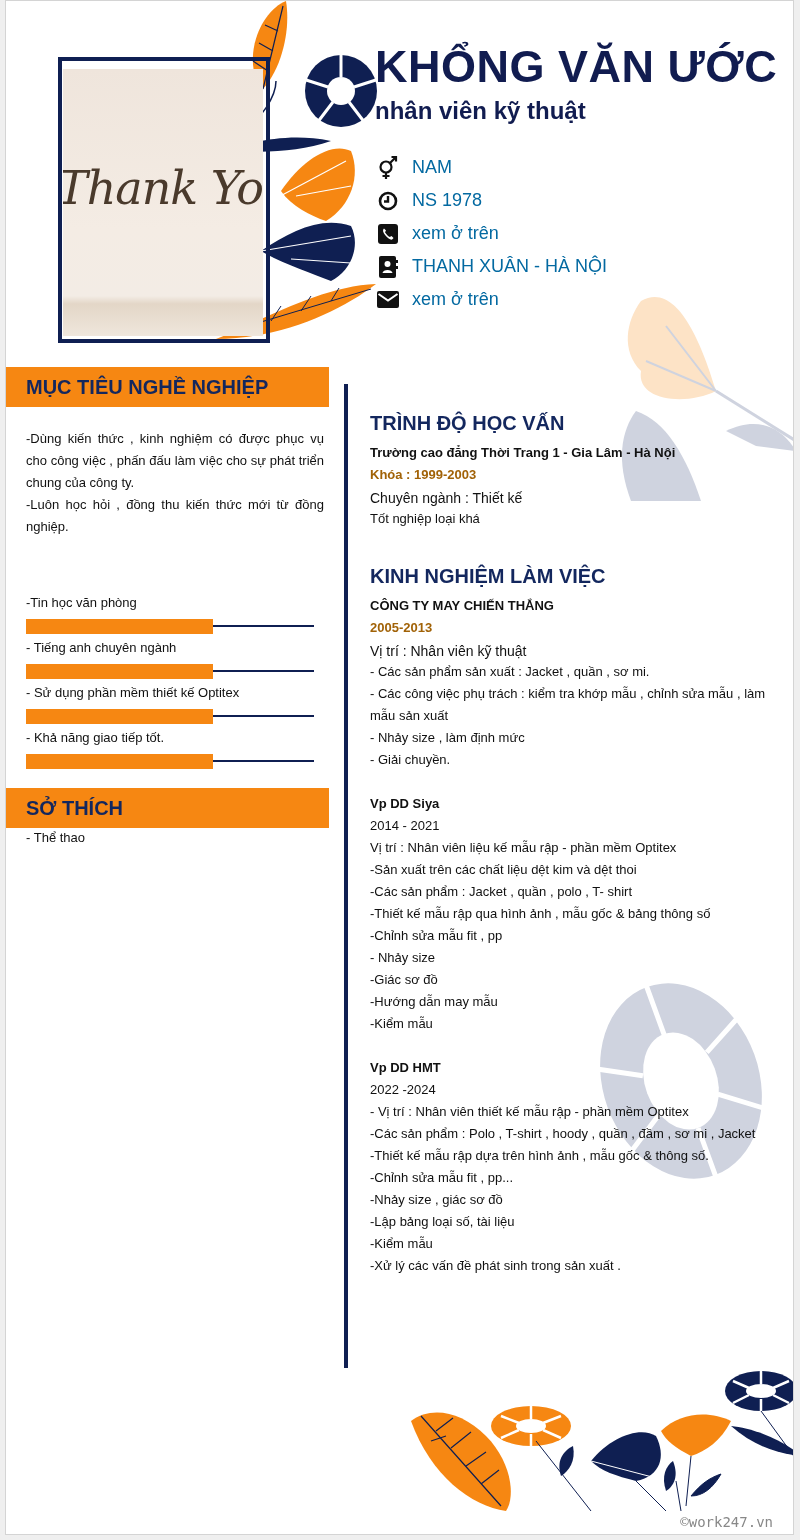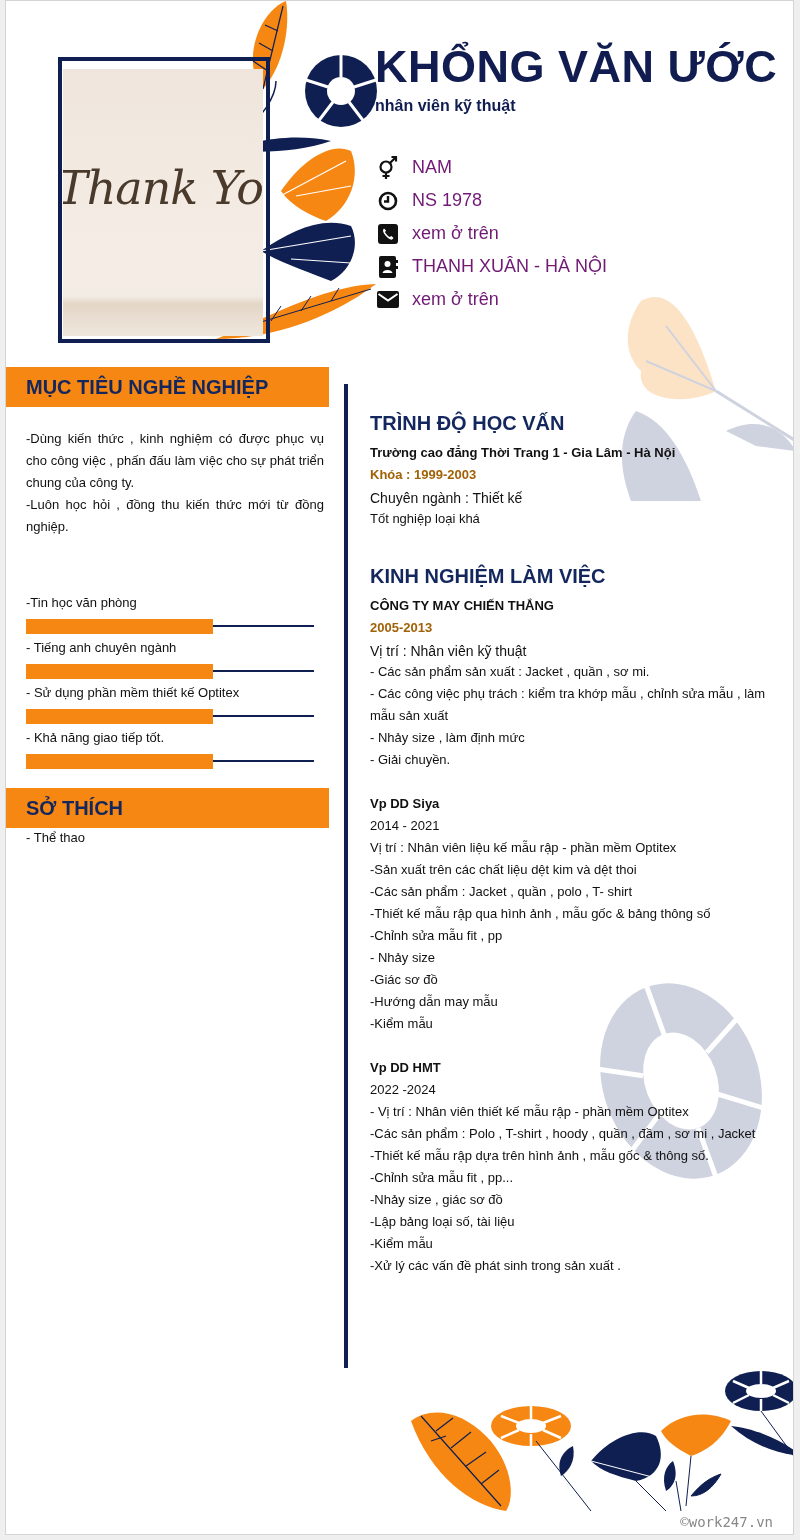--- a/index.html
+++ b/index.html
@@ -11,7 +11,7 @@
   .photo { position: absolute; left: 57px; top: 68px; width: 200px; height: 267px; background: linear-gradient(180deg,#efe5dc 0%,#f4ece4 60%,#f3ece5 85%,#e3d6c7 88%,#efe6dc 100%); overflow: hidden; z-index: 2; }
   .photo-text { position: absolute; left: -6px; top: 92px; font-family: "DejaVu Serif", serif; font-style: italic; font-size: 46px; color: #4a3a2c; white-space: nowrap; letter-spacing: -1px; }
   .name { position: absolute; left: 369px; top: 40px; font-size: 45px; font-weight: 700; color: #111c50; letter-spacing: 0.5px; }
-  .job-title { position: absolute; left: 369px; top: 96px; font-size: 16px; font-weight: 700; color: #111c50; }
+  .job-title { position: absolute; left: 369px; top: 96px; font-size: 24px; font-weight: 700; color: #111c50; }
   .contacts { position: absolute; left: 370px; top: 150px; }
   .contact { display: flex; align-items: center; height: 33px; }
   .contact .ic { width: 24px; height: 24px; display: inline-flex; align-items: center; justify-content: center; margin-right: 12px; }

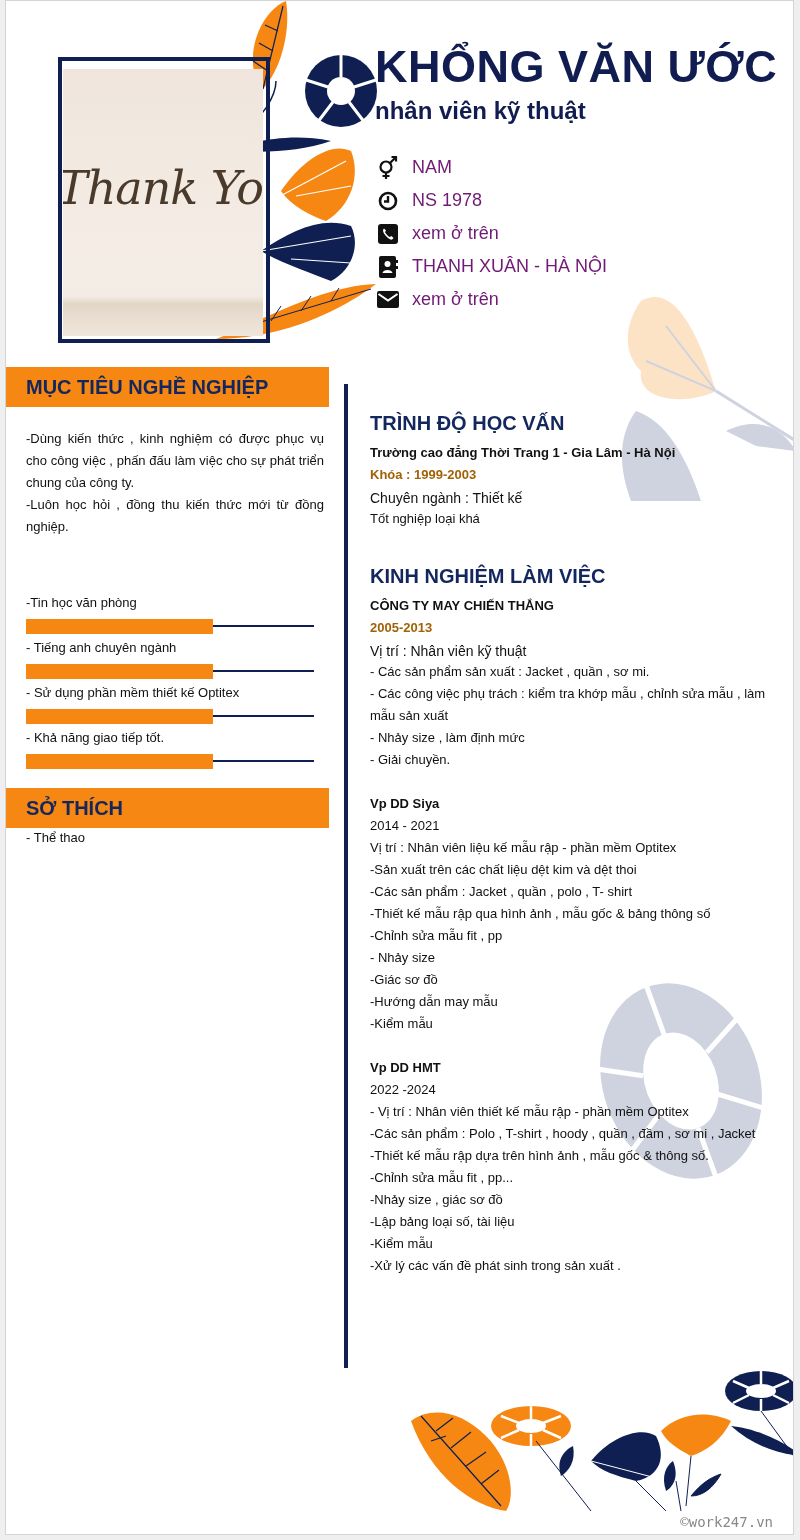--- a/index.html
+++ b/index.html
@@ -15,7 +15,7 @@
   .contacts { position: absolute; left: 370px; top: 150px; }
   .contact { display: flex; align-items: center; height: 33px; }
   .contact .ic { width: 24px; height: 24px; display: inline-flex; align-items: center; justify-content: center; margin-right: 12px; }
-  .contact span.txt { font-size: 18px; color: #701a75; }
+  .contact span.txt { font-size: 18px; color: #0369a1; }
   .vline { position: absolute; left: 338px; top: 383px; width: 4px; height: 984px; background: #0f1f52; }
   .sec-bar { position: absolute; left: 0; width: 323px; height: 40px; background: #f68712; }
   .sec-bar span { position: absolute; left: 20px; top: 9px; font-size: 20px; font-weight: 700; color: #13275e; }

